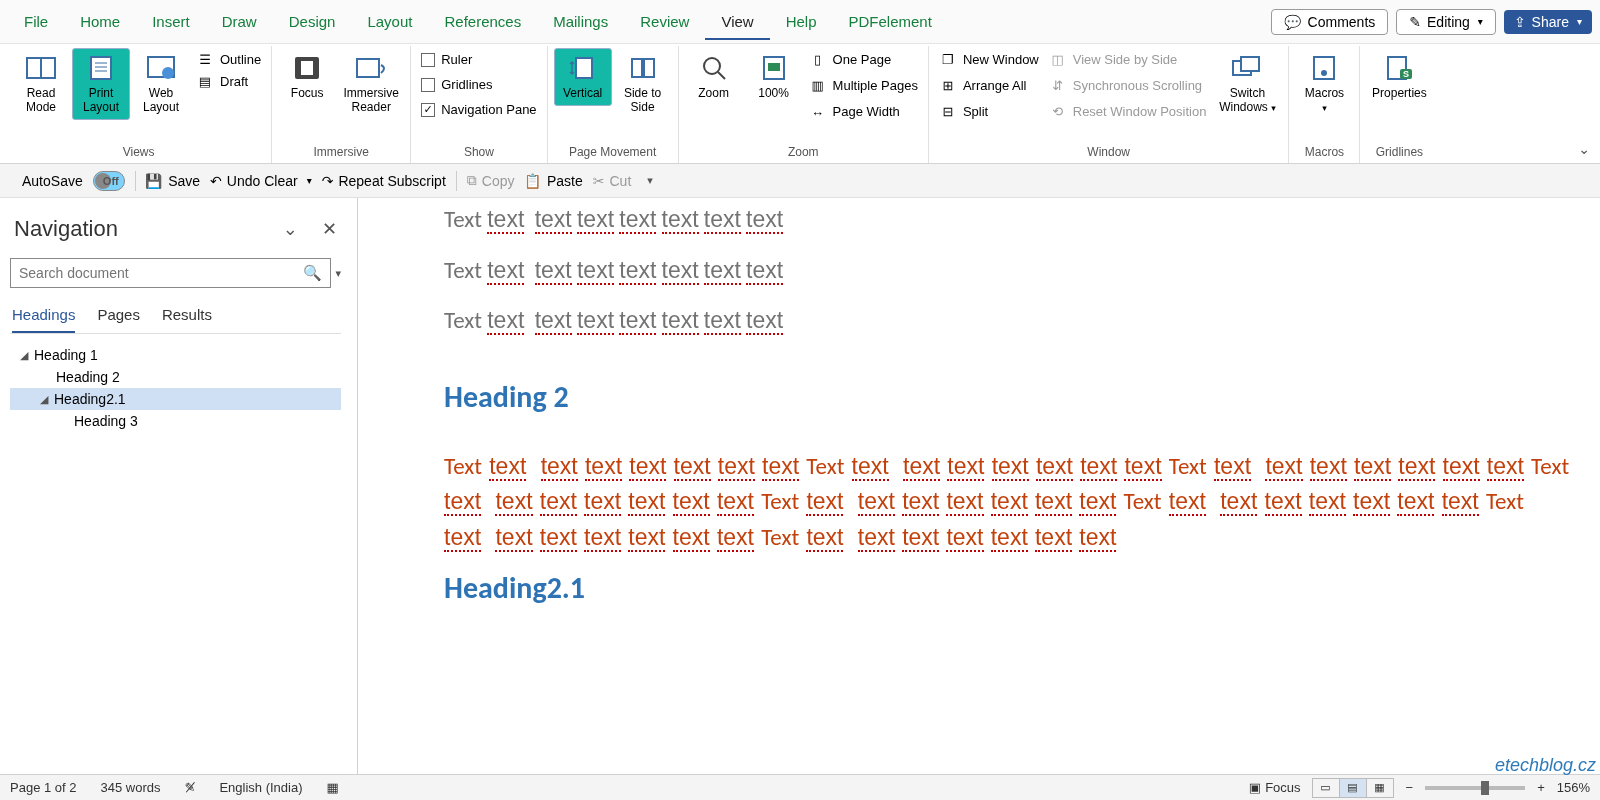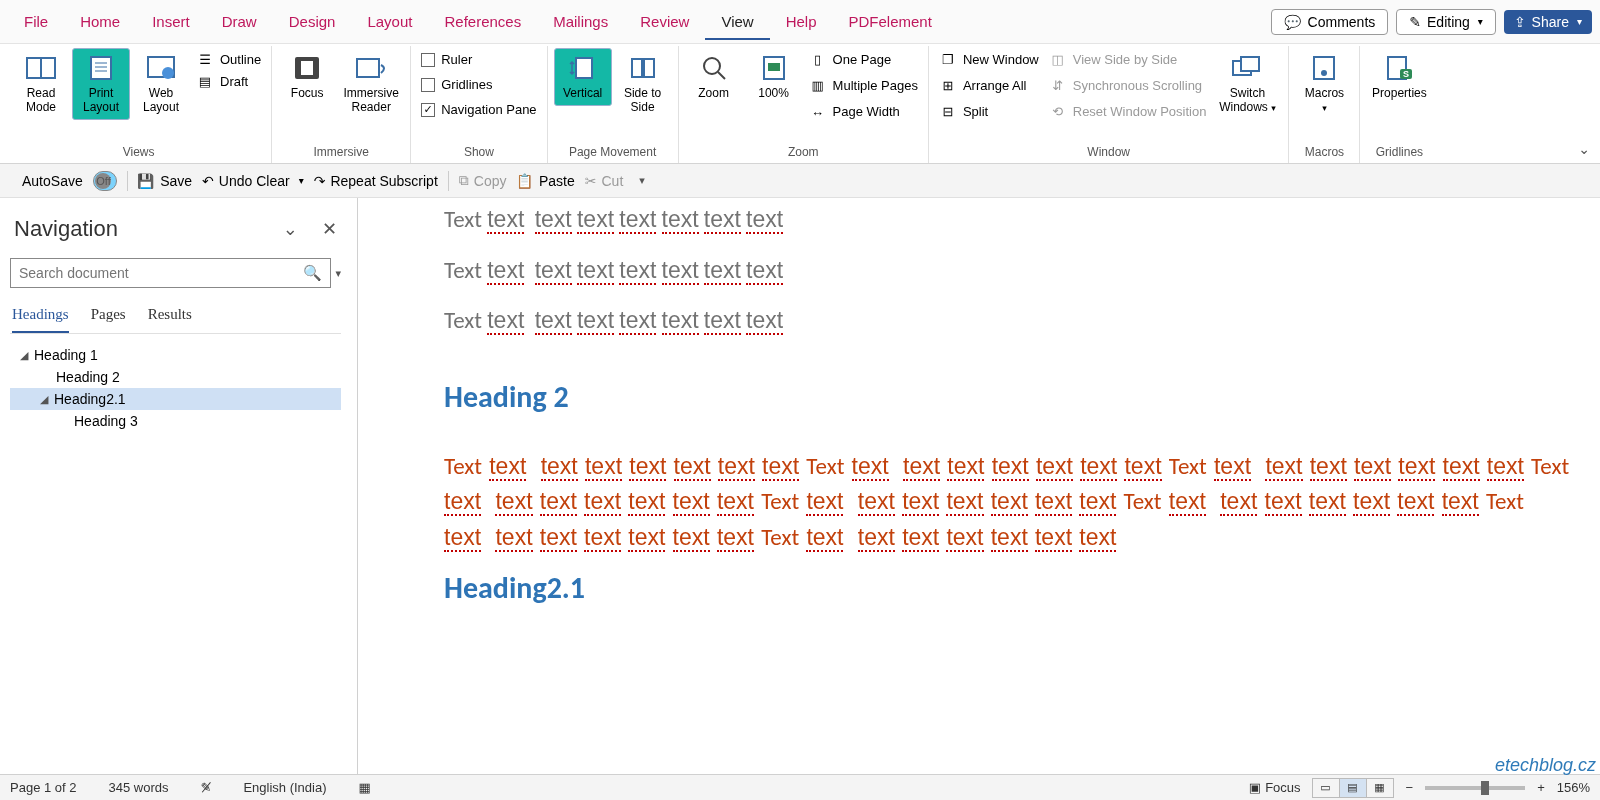--- a/index.html
+++ b/index.html
@@ -8,7 +8,7 @@
 
 .menubar { display: flex; align-items: center; height: 44px; padding: 0 8px; background: #fafafa; border-bottom: 1px solid #e4e4e4; }
 .menu-tabs { display: flex; gap: 0; }
-.menu-tab { padding: 10px 16px 8px; font-size: 15px; color: #be185d; cursor: pointer; border-bottom: 2px solid transparent; }
+.menu-tab { padding: 10px 16px 8px; font-size: 15px; color: #15803d; cursor: pointer; border-bottom: 2px solid transparent; }
 .menu-tab.active { border-bottom: 2px solid #2b579a; color: #222; font-weight: 500; }
 .menu-right { margin-left: auto; display: flex; gap: 8px; align-items: center; }
 .btn-outline { display: flex; align-items: center; gap: 6px; padding: 4px 12px; border: 1px solid #9a9a9a; border-radius: 4px; font-size: 14px; background: #fff; cursor: pointer; }

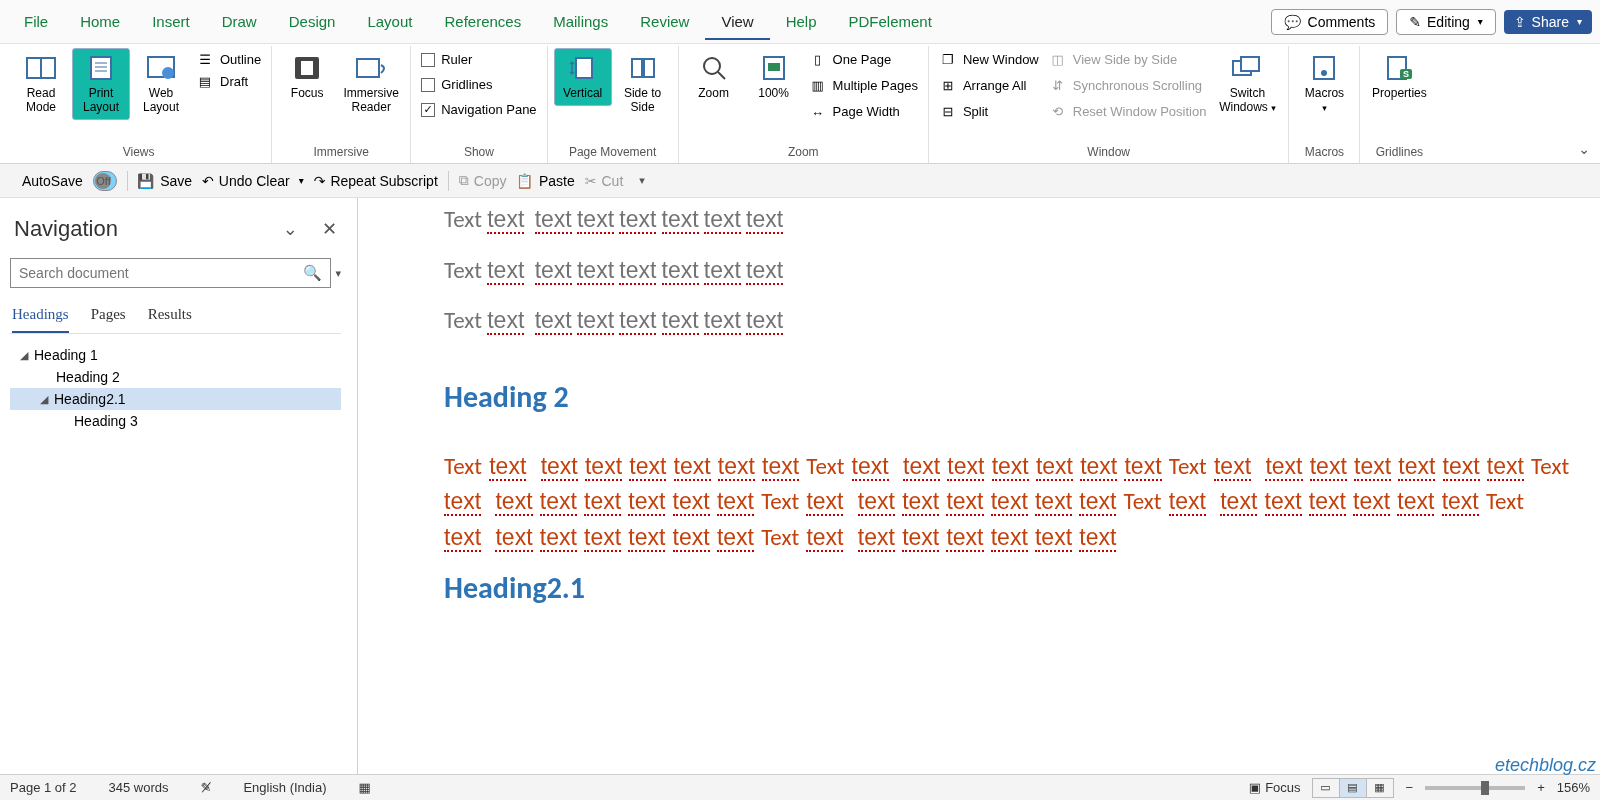--- a/index.html
+++ b/index.html
@@ -35,7 +35,7 @@
 .qabar { display: flex; align-items: center; gap: 10px; height: 34px; background: #f4f4f4; border-bottom: 1px solid #e0e0e0; padding: 0 22px; font-size: 14px; }
 .qa-item { display: flex; align-items: center; gap: 5px; cursor: pointer; }
 .qa-item.disabled { color: #9a9a9a; }
-.toggle { display: flex; align-items: center; width: 24px; height: 20px; border: 1px solid #888; border-radius: 10px; background: #7dd3fc; position: relative; }
+.toggle { display: flex; align-items: center; width: 32px; height: 20px; border: 1px solid #888; border-radius: 10px; background: #7dd3fc; position: relative; font-weight: bold; }
 .toggle .knob { width: 16px; height: 16px; background: #888; border-radius: 50%; position: absolute; left: 1px; }
 .toggle .tlabel { position: absolute; right: 5px; font-size: 11px; color: #555; }
 .qa-sep { width: 1px; height: 20px; background: #ccc; }

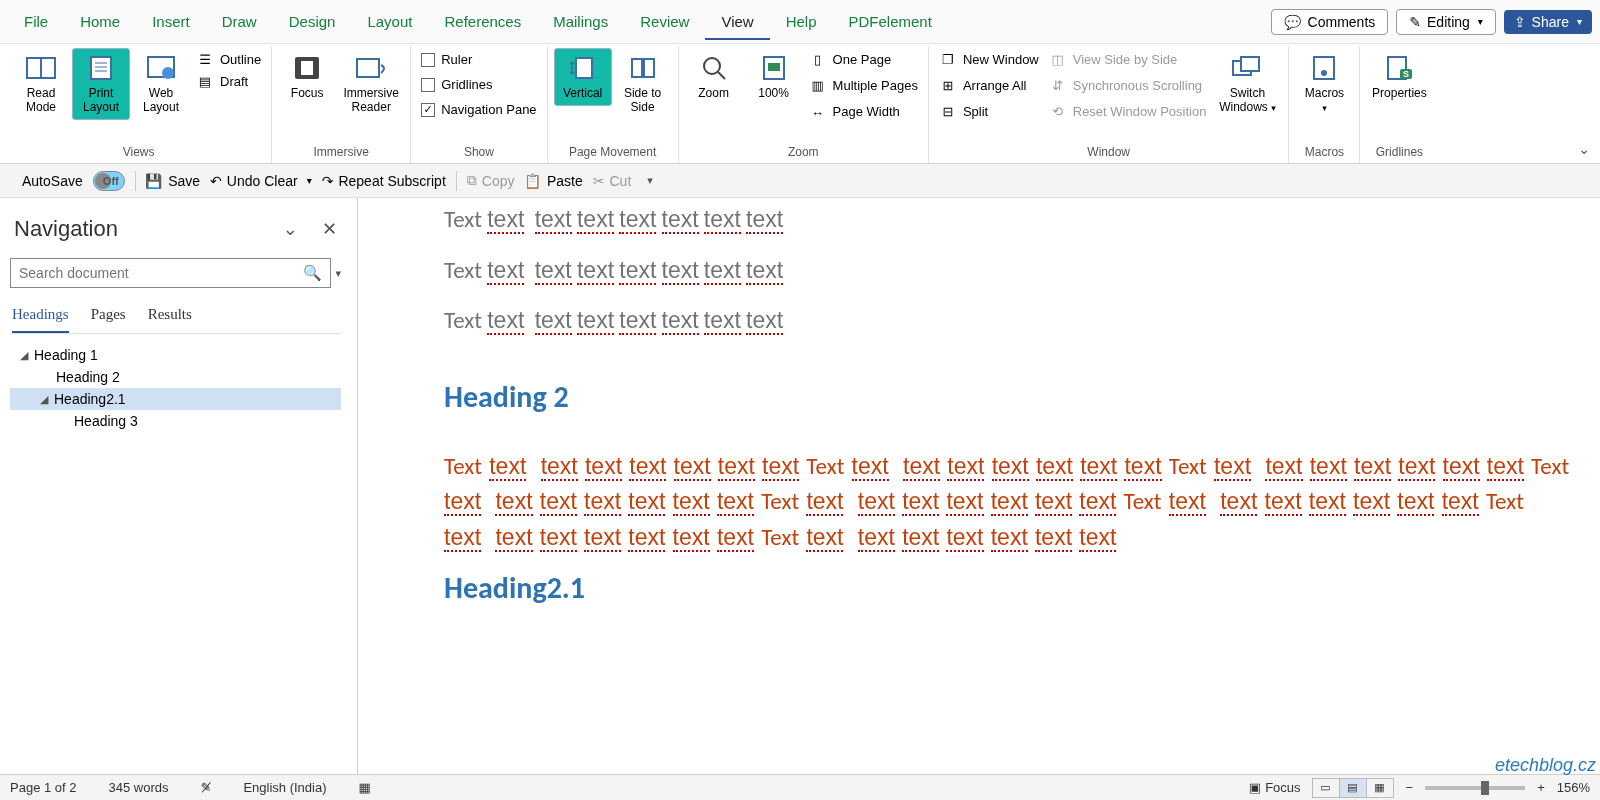--- a/index.html
+++ b/index.html
@@ -52,7 +52,7 @@
 .nav-search .sicon { font-size: 15px; color: #333; font-weight: bold; }
 .nav-dd { font-size: 11px; color: #555; cursor: pointer; }
 .nav-tabs { display: flex; gap: 22px; padding: 6px 2px 0; border-bottom: 1px solid #e0e0e0; }
-.nav-tab { font-size: 15px; padding-bottom: 8px; cursor: pointer; color: #333; border-bottom: 2px solid transparent; font-family: Liberation Serif, serif; }
+.nav-tab { font-size: 15px; padding-bottom: 8px; cursor: pointer; color: #333; border-bottom: 2px solid transparent; }
 .nav-tab.active { color: #2b579a; border-bottom: 2px solid #2b579a; font-weight: 500; }
 .nav-tree { padding: 10px 0 0 0; }
 .tree-row { display: flex; align-items: center; font-size: 14px; padding: 3px 4px; cursor: pointer; }

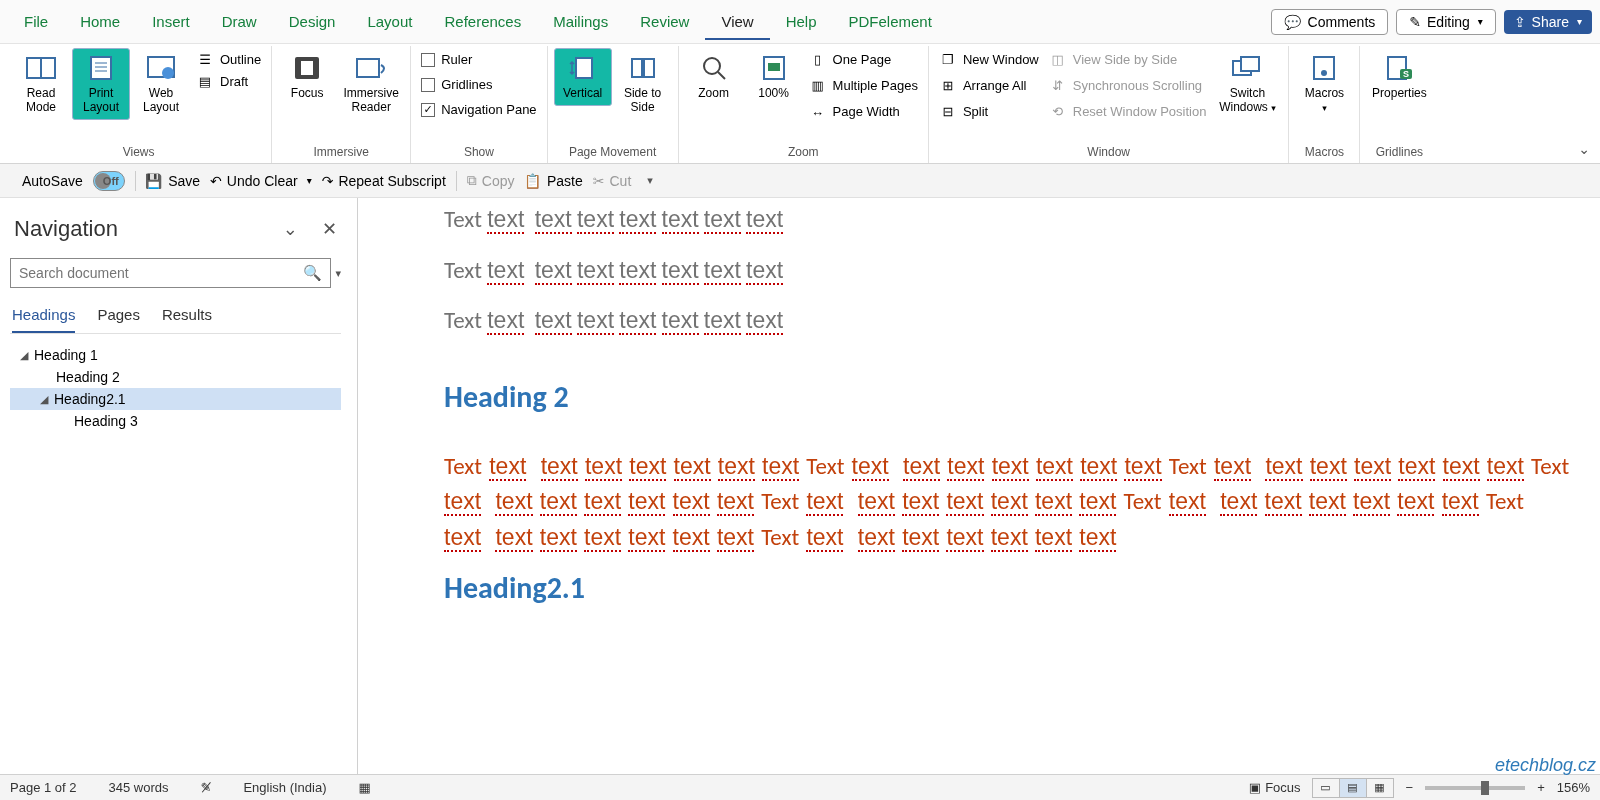--- a/index.html
+++ b/index.html
@@ -72,7 +72,7 @@
 
 
 .statusbar { position: absolute; bottom: 0; left: 0; right: 0; height: 26px; background: #f4f4f4; border-top: 1px solid #d0d0d0; display: flex; align-items: center; padding: 0 10px; font-size: 13px; color: #333; }
-.sb-left { display: flex; gap: 32px; align-items: center; }
+.sb-left { display: flex; gap: 24px; align-items: center; }
 .sb-right { margin-left: auto; display: flex; gap: 12px; align-items: center; }
 .sb-item { display: flex; align-items: center; gap: 4px; cursor: pointer; }
 .view-btns { display: flex; gap: 0; }

